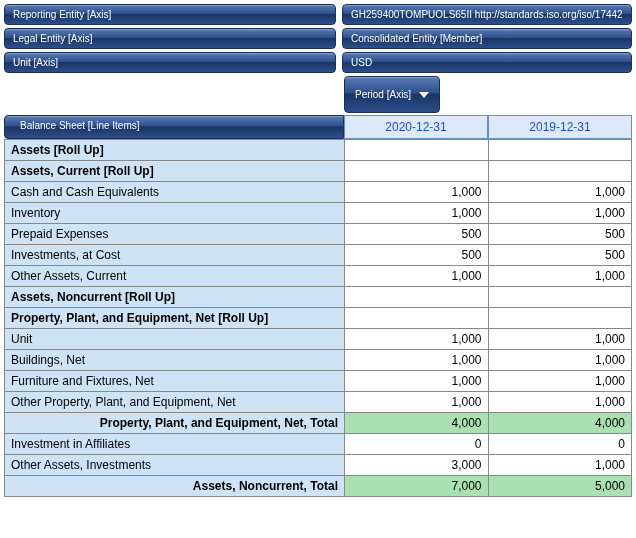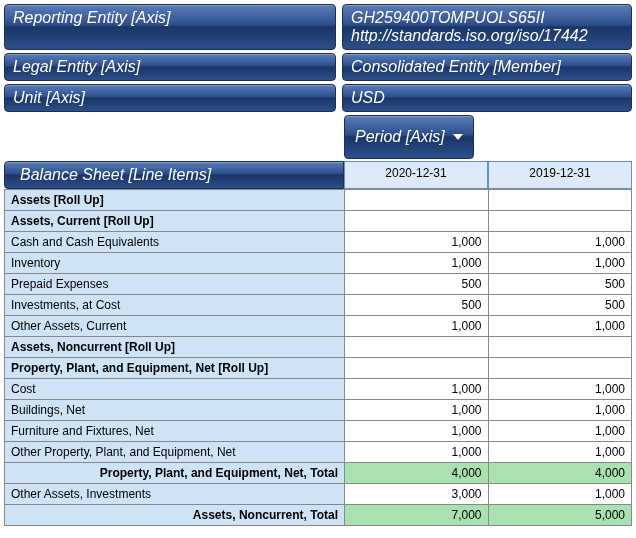--- a/index.html
+++ b/index.html
@@ -23,9 +23,8 @@
     border: 1px solid #1a2f55;
     border-radius: 4px;
     padding: 4px 8px;
-    font-size: 16px;
+    font-size: 10px;
     box-shadow: inset 0 1px 0 rgba(255,255,255,0.25);
-    font-style: italic;
   }
   .axis-label {
     width: 332px;

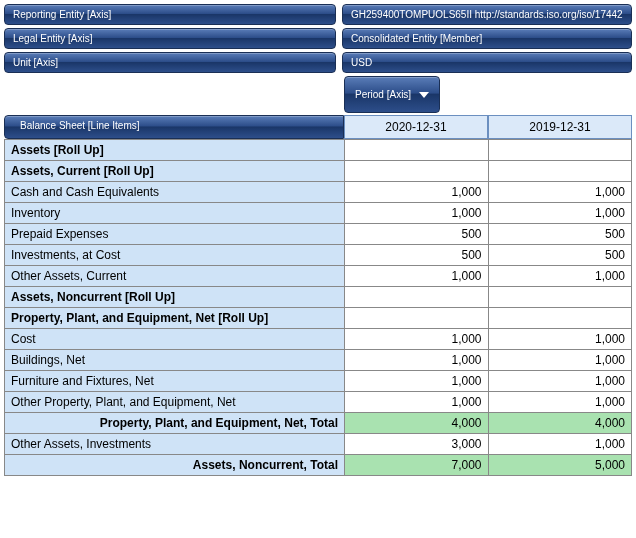--- a/index.html
+++ b/index.html
@@ -59,7 +59,7 @@
     border: 1px solid #6b8fc0;
     text-align: center;
     padding: 4px 8px;
-    color: #000000;
+    color: #1d4ed8;
     font-size: 12px;
   }
   table.bs {

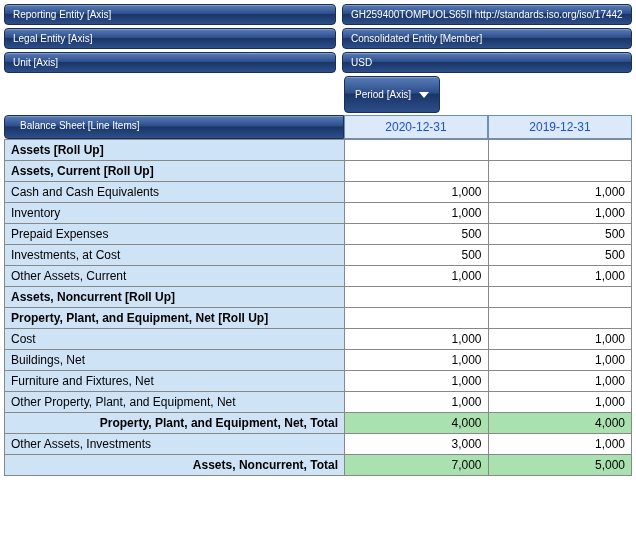--- a/index.html
+++ b/index.html
@@ -181,7 +181,7 @@
           <td class="val">&nbsp;</td>
         </tr>
         <tr class="item">
-          <td class="label">Cost</td>
+          <td class="label">Unit</td>
           <td class="val">1,000</td>
           <td class="val">1,000</td>
         </tr>

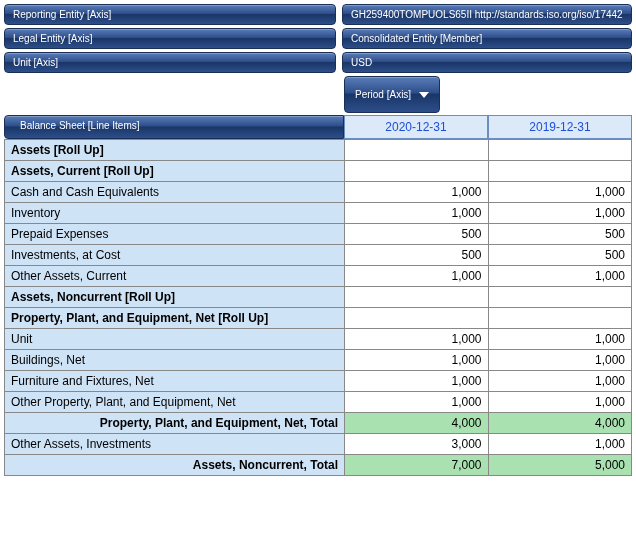--- a/index.html
+++ b/index.html
@@ -206,6 +206,11 @@
           <td class="val">4,000</td>
         </tr>
         <tr class="item">
+          <td class="label">Investment in Affiliates</td>
+          <td class="val">0</td>
+          <td class="val">0</td>
+        </tr>
+        <tr class="item">
           <td class="label">Other Assets, Investments</td>
           <td class="val">3,000</td>
           <td class="val">1,000</td>

